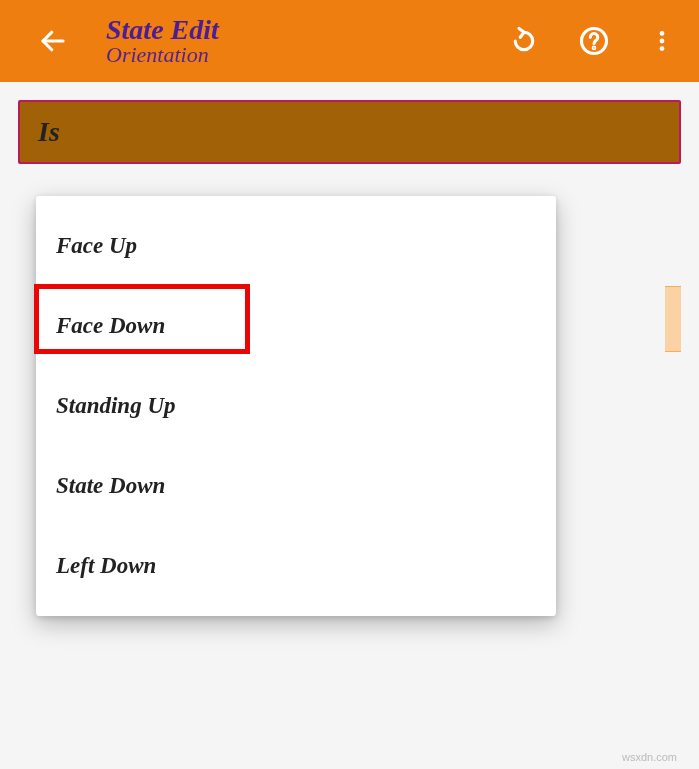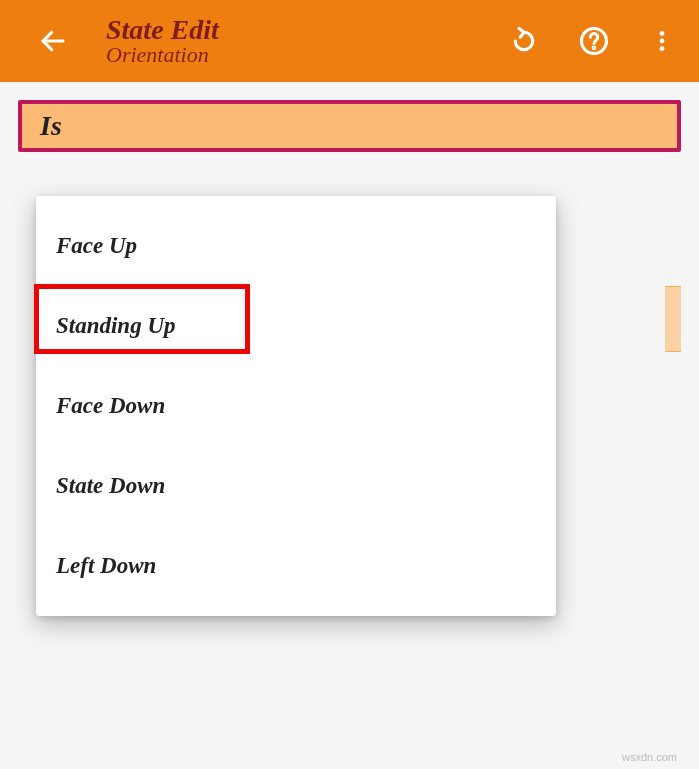--- a/index.html
+++ b/index.html
@@ -21,7 +21,7 @@
       display: flex;
       align-items: center;
       padding: 0 18px 0 30px;
-      color: #7f1d1d;
+      color: #4c1d95;
     }
     .back-btn {
       cursor: pointer;

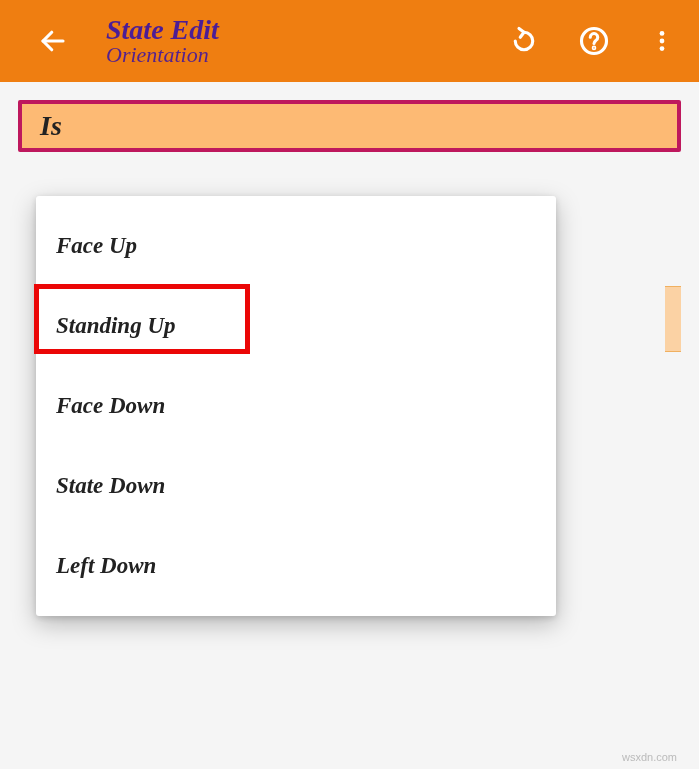--- a/index.html
+++ b/index.html
@@ -63,9 +63,9 @@
       padding: 18px 18px 0 18px;
     }
     .is-header {
-      background: #fdba74;
-      padding: 6px 18px;
-      border: 4px solid #be185d;
+      background: #a16207;
+      padding: 14px 18px;
+      border: 2px solid #be185d;
       border-radius: 2px;
     }
     .is-text {

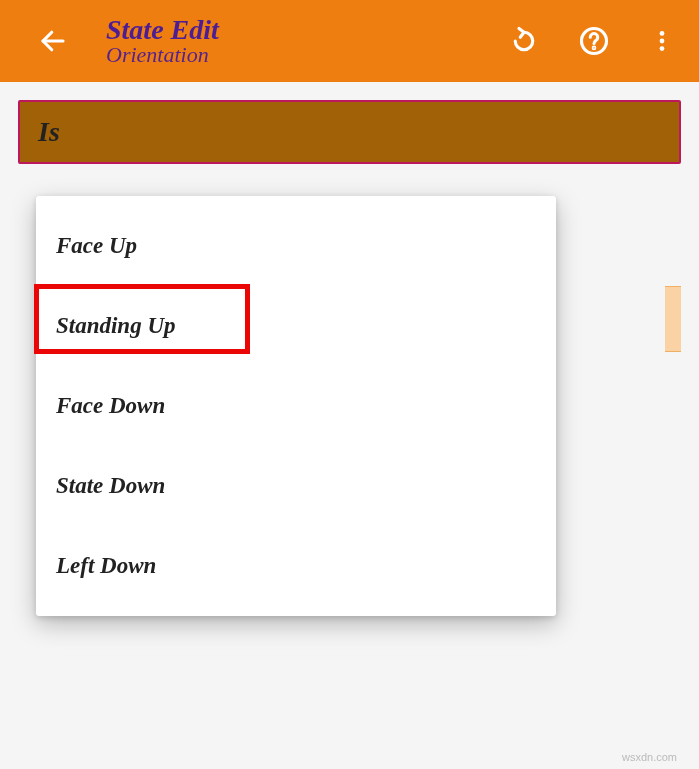--- a/index.html
+++ b/index.html
@@ -172,8 +172,8 @@
 
 <div class="dropdown-card">
   <div class="dropdown-item">Face Up</div>
+  <div class="dropdown-item">Face Down</div>
   <div class="dropdown-item">Standing Up</div>
-  <div class="dropdown-item">Face Down</div>
   <div class="dropdown-item">State Down</div>
   <div class="dropdown-item">Left Down</div>
 </div>

